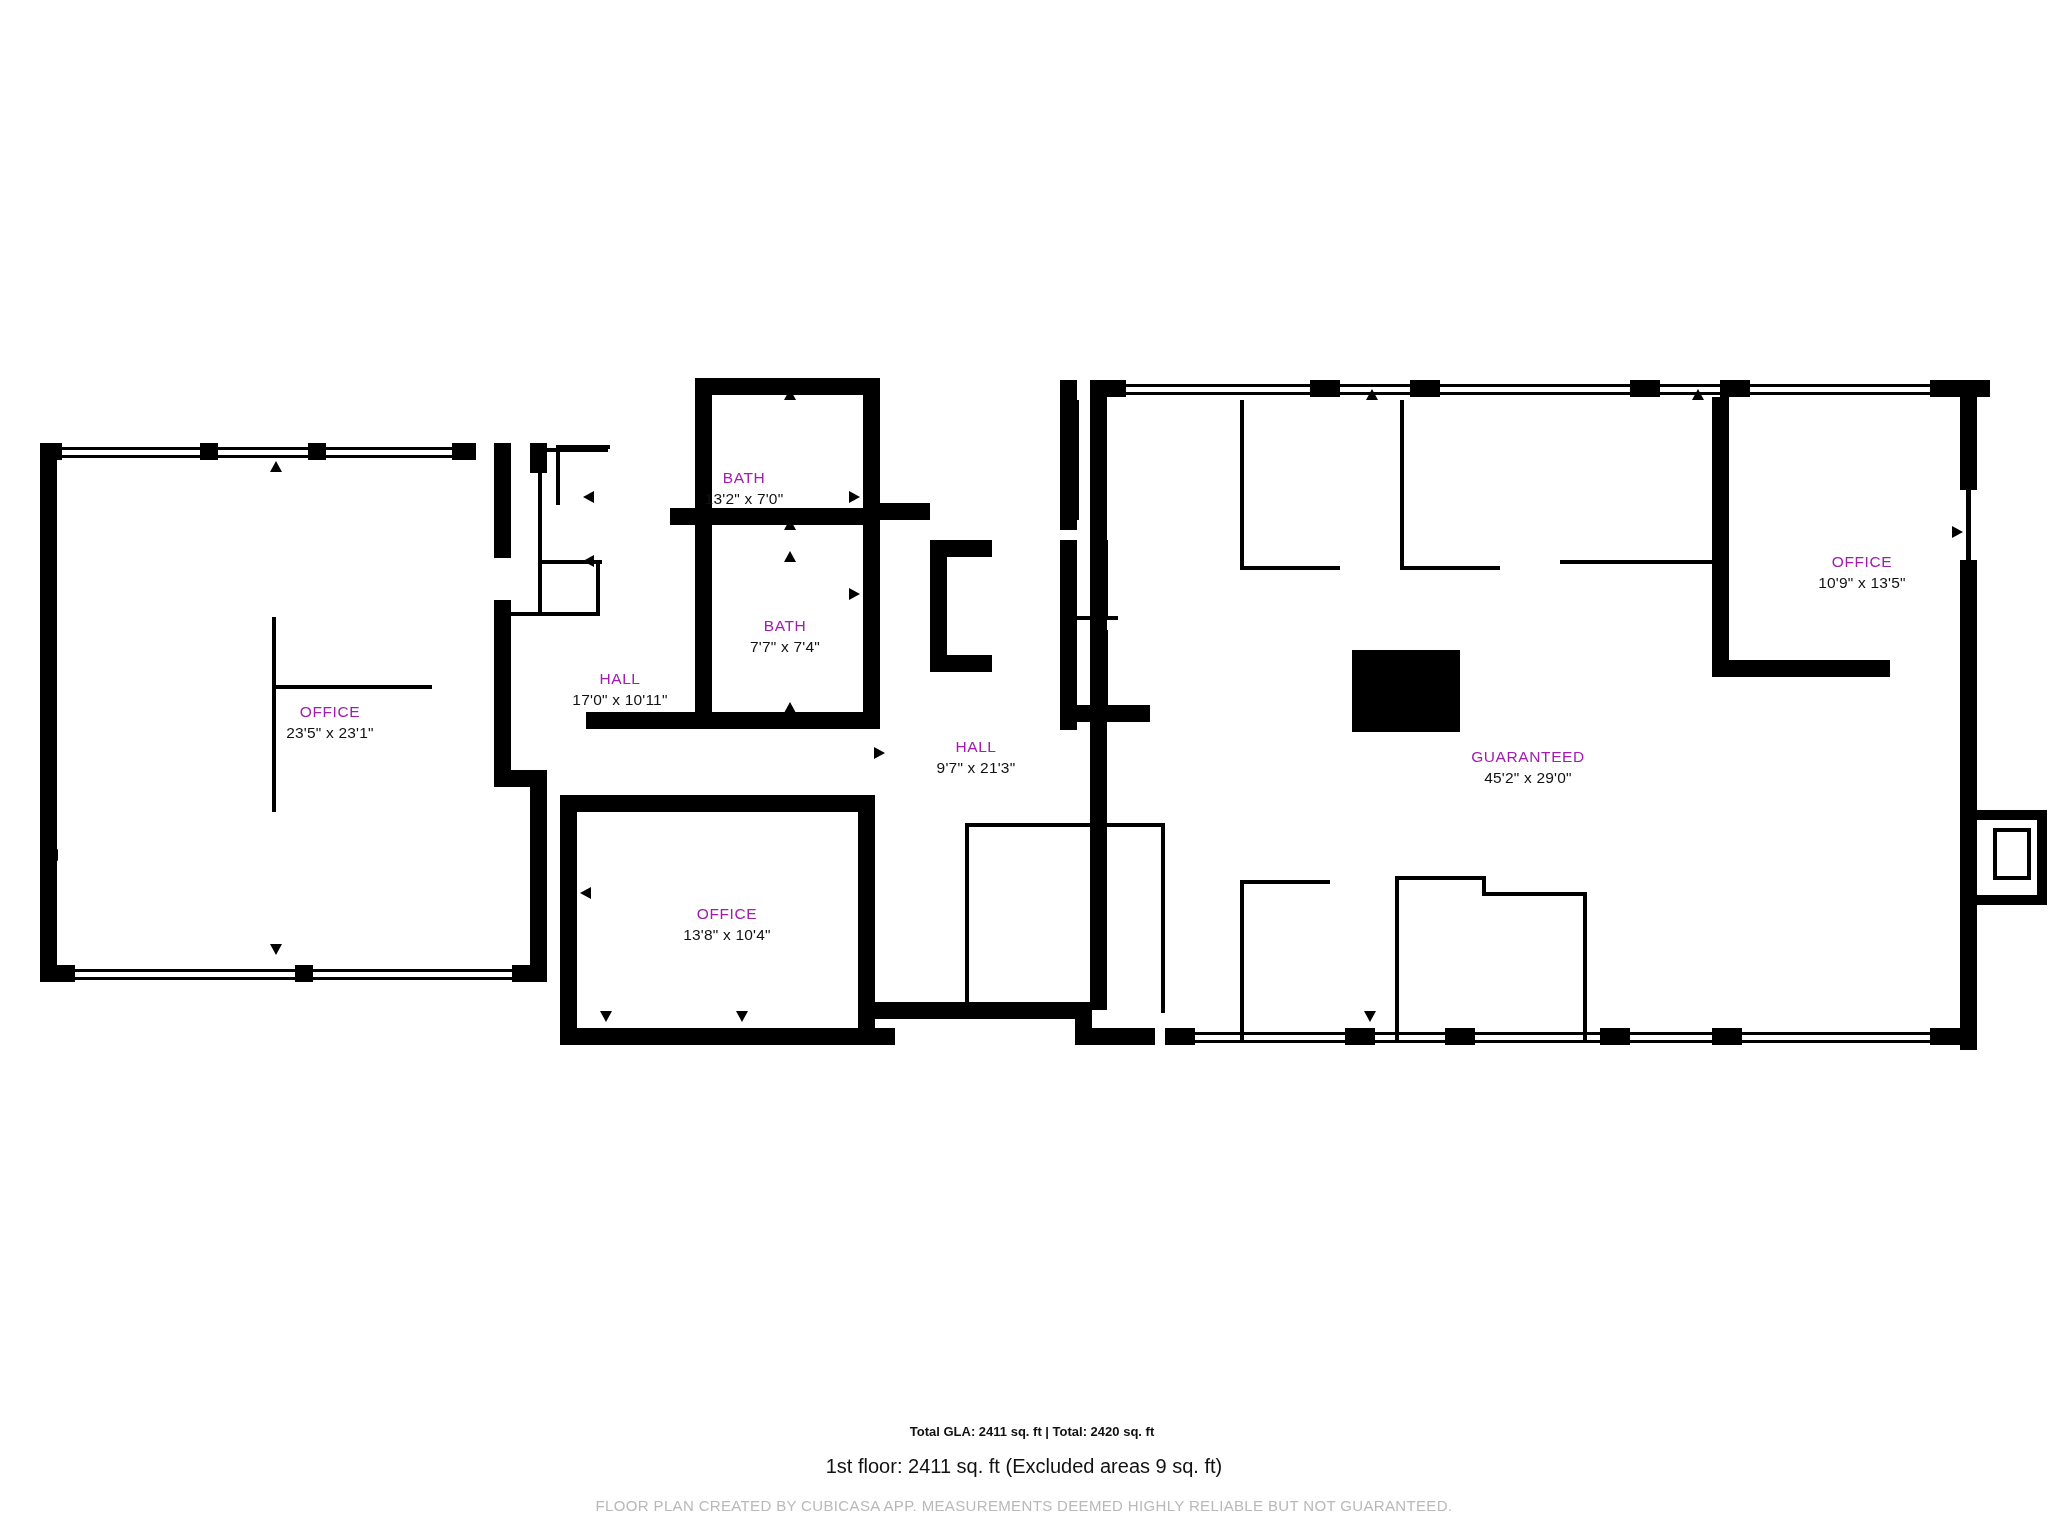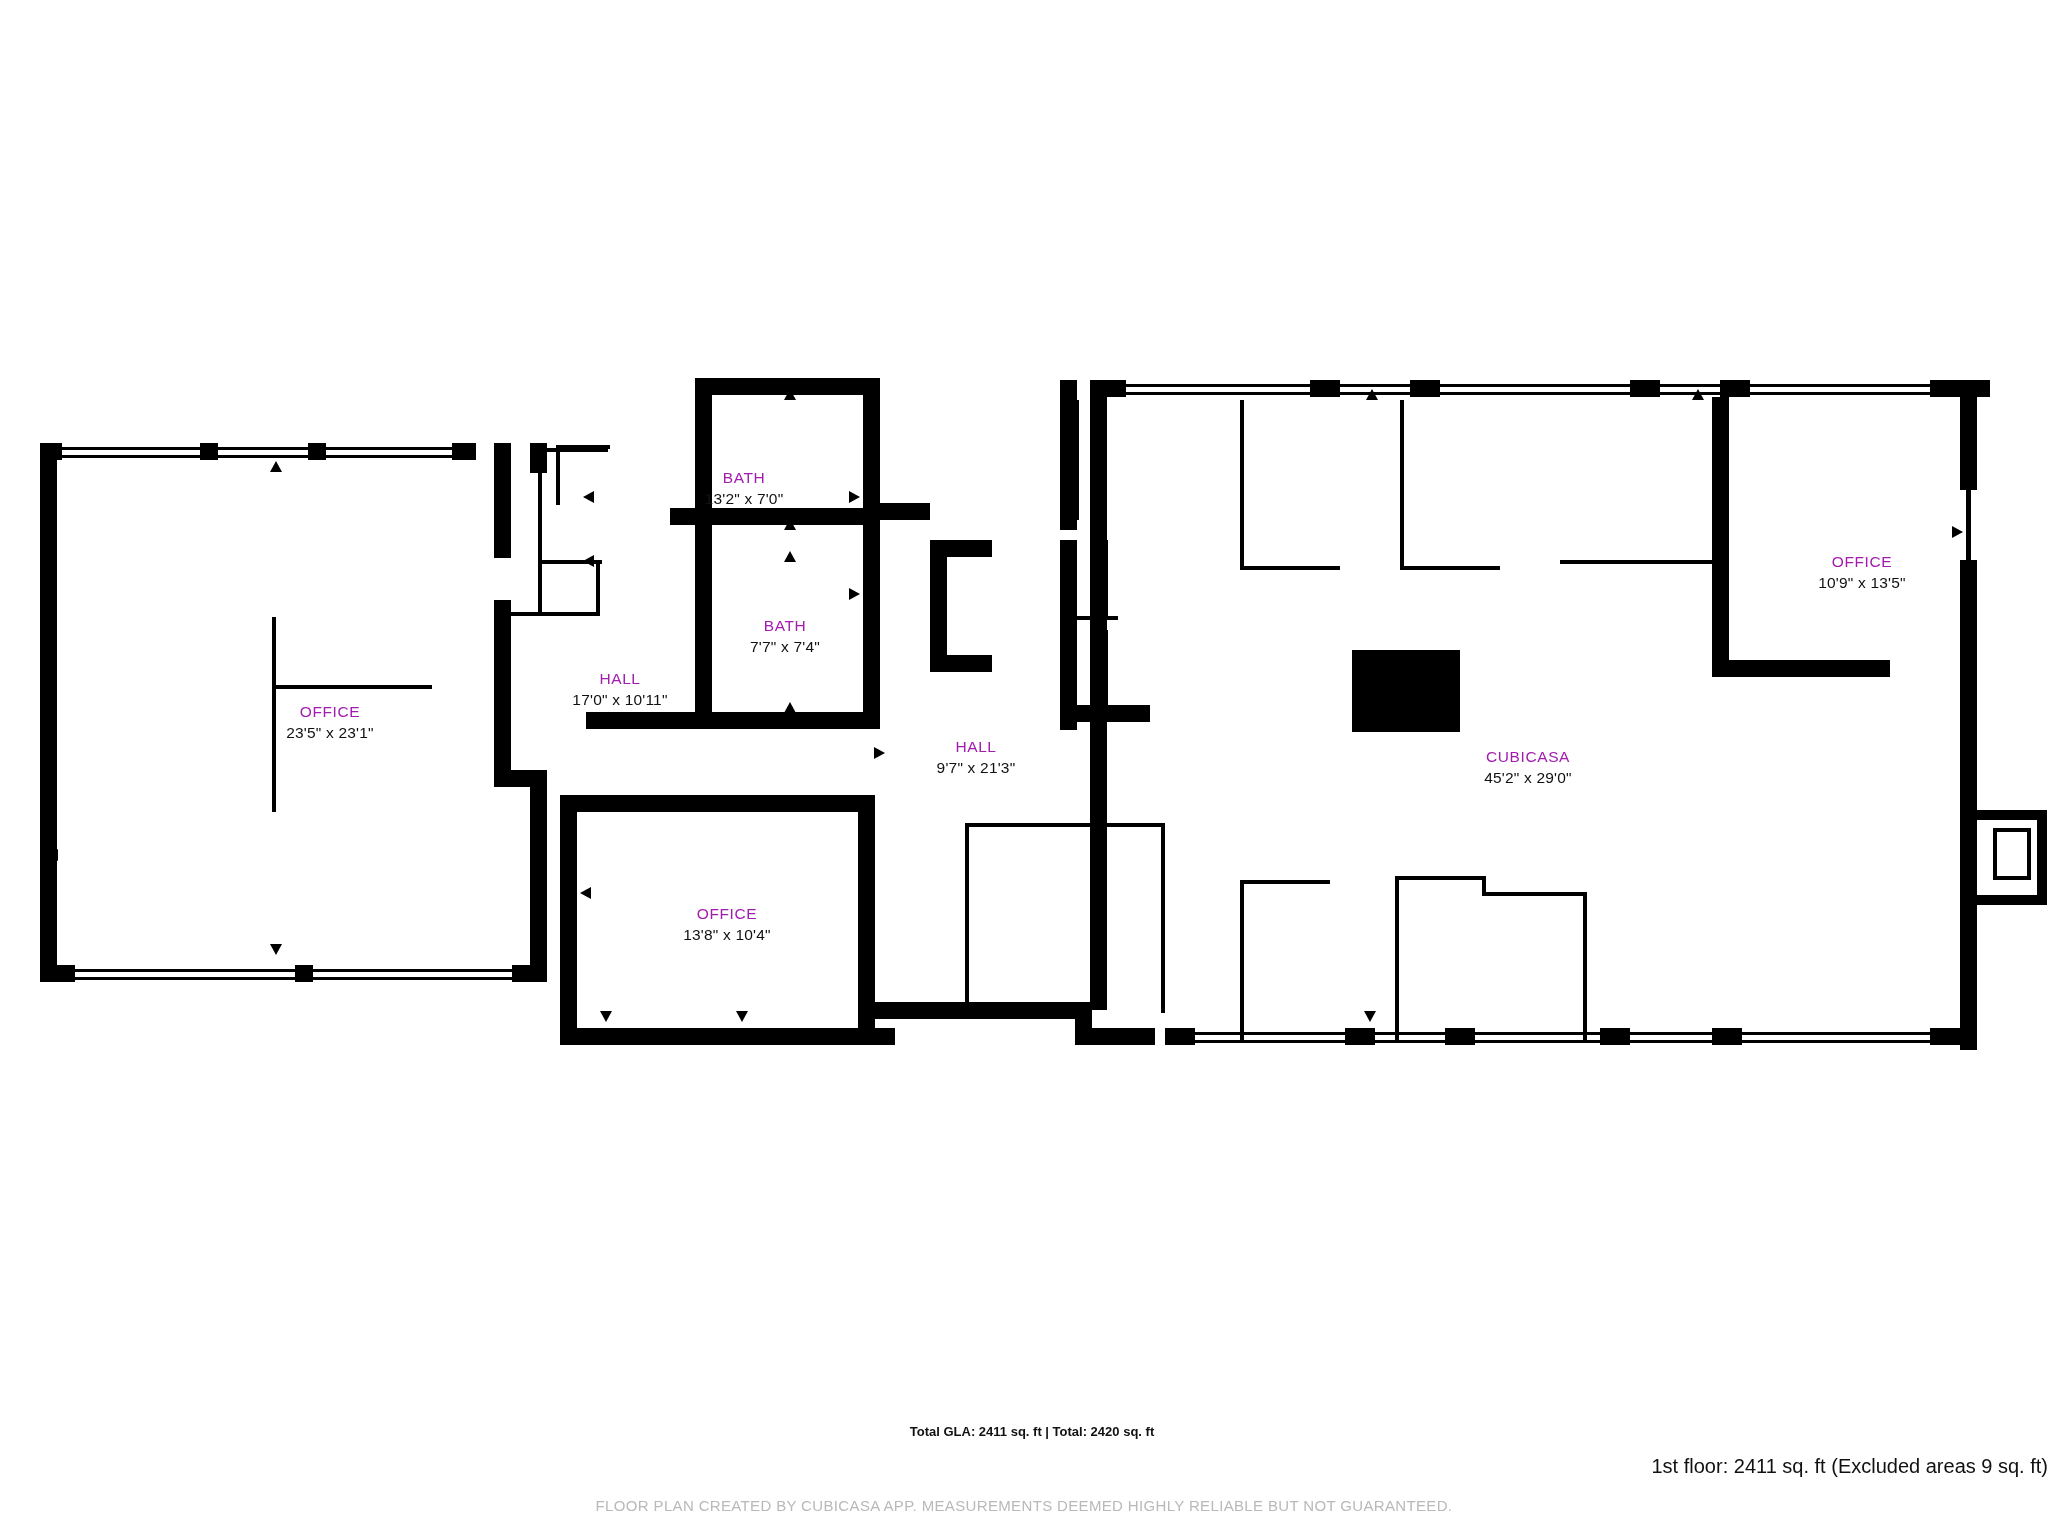--- a/index.html
+++ b/index.html
@@ -304,7 +304,7 @@
   <div class="dims">13'8" x 10'4"</div>
 </div>
 <div class="room-label" style="left:1528px; top:768px;">
-  <div class="name">CUBICASA</div>
+  <div class="name">GUARANTEED</div>
   <div class="dims">45'2" x 29'0"</div>
 </div>
 <div class="room-label" style="left:1862px; top:573px;">

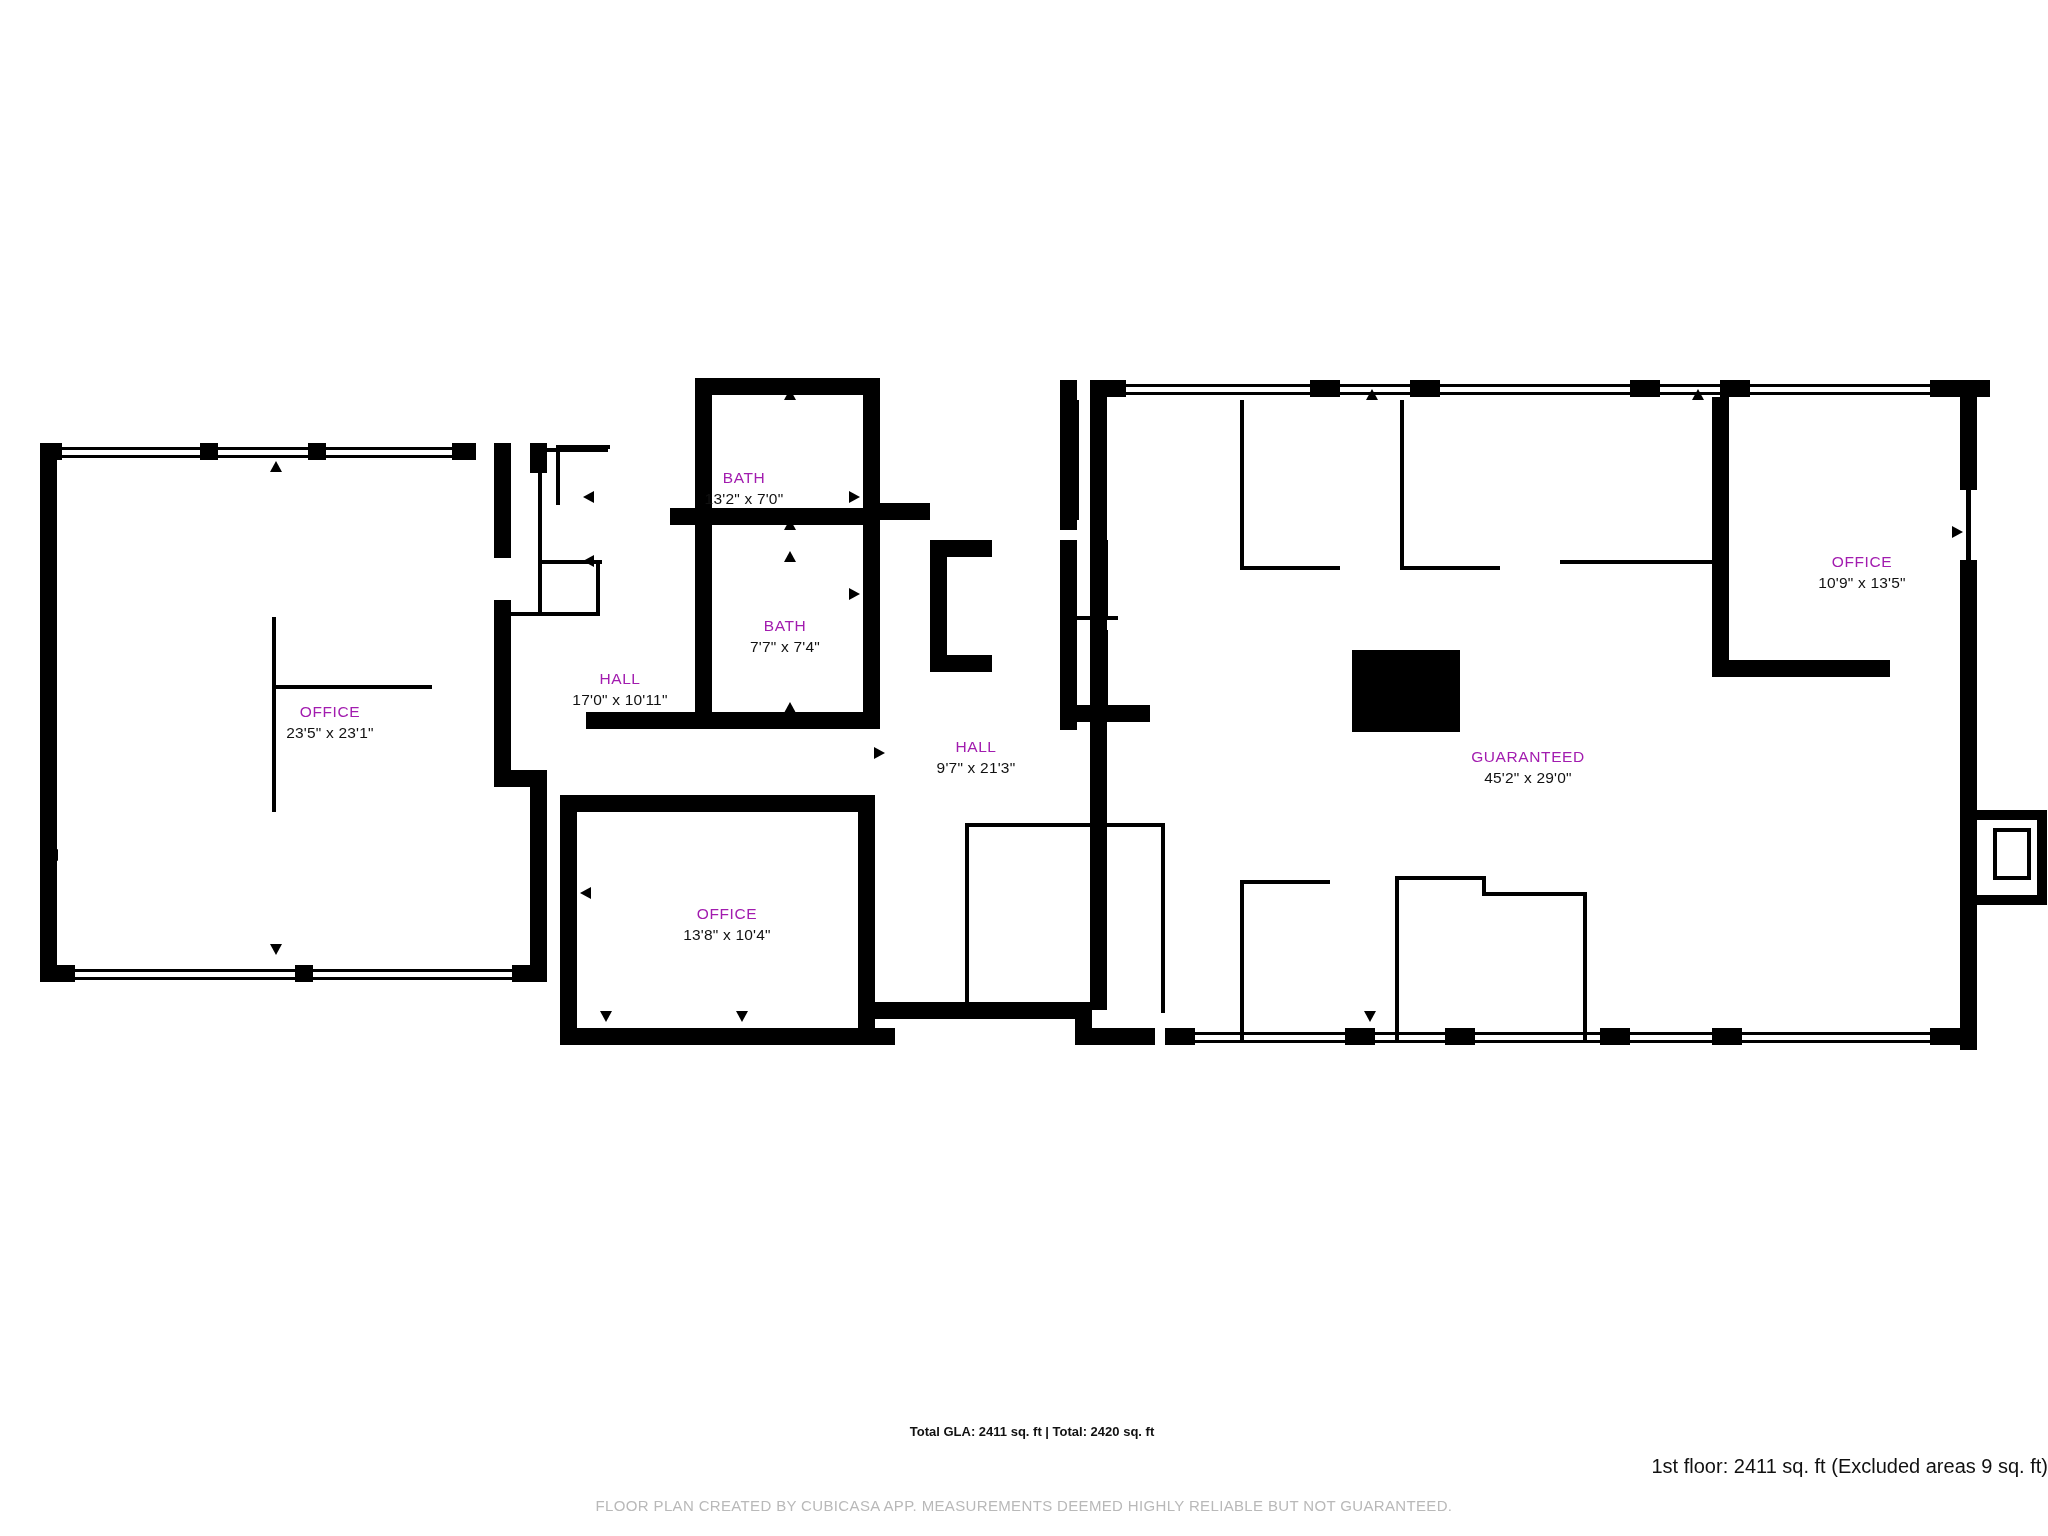--- a/index.html
+++ b/index.html
@@ -57,7 +57,6 @@
     top: 1455px;
     font-size: 20px;
     color: #111111;
-    text-align: right;
   }
   .footer-line3 {
     top: 1497px;

